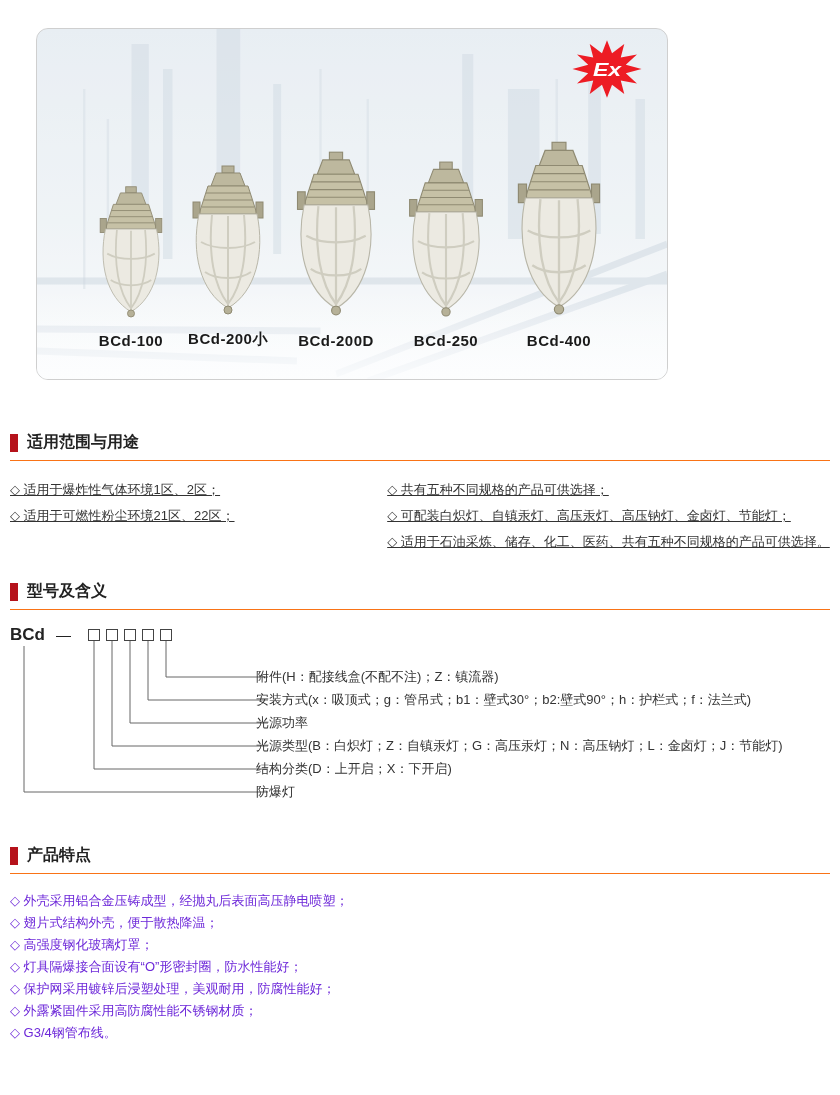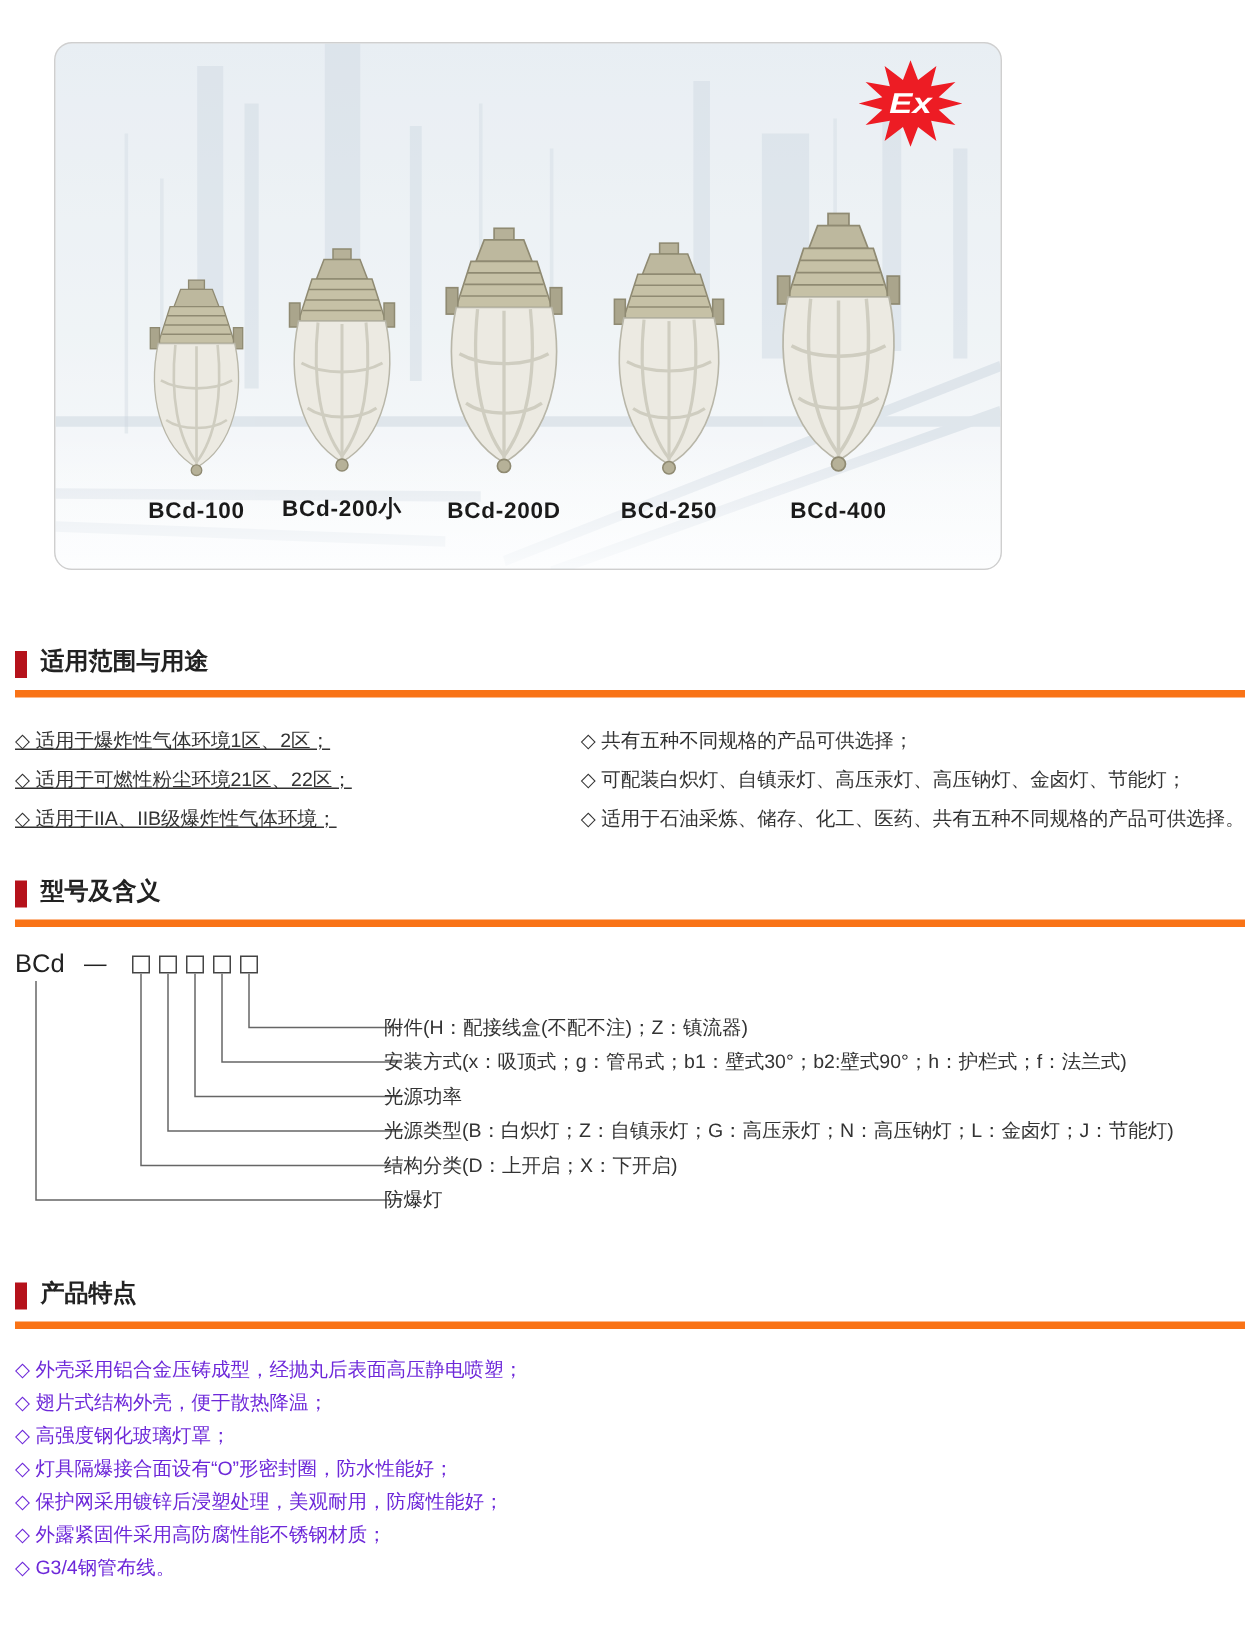--- a/index.html
+++ b/index.html
@@ -33,7 +33,7 @@
   }
 
   
-  .sec-head { position:relative; margin:16px 10px; padding:5px 0 9px 17px; border-bottom:5px solid #f97316; }
+  .sec-head { position:relative; margin:16px 10px; padding:5px 0 9px 17px; border-bottom:1px solid #f97316; }
   .sec-marker { position:absolute; left:0; top:6px; width:8px; height:18px; background:#b5121b; }
   .sec-title { font-size:16px; font-weight:bold; color:#222; line-height:18px; }
 

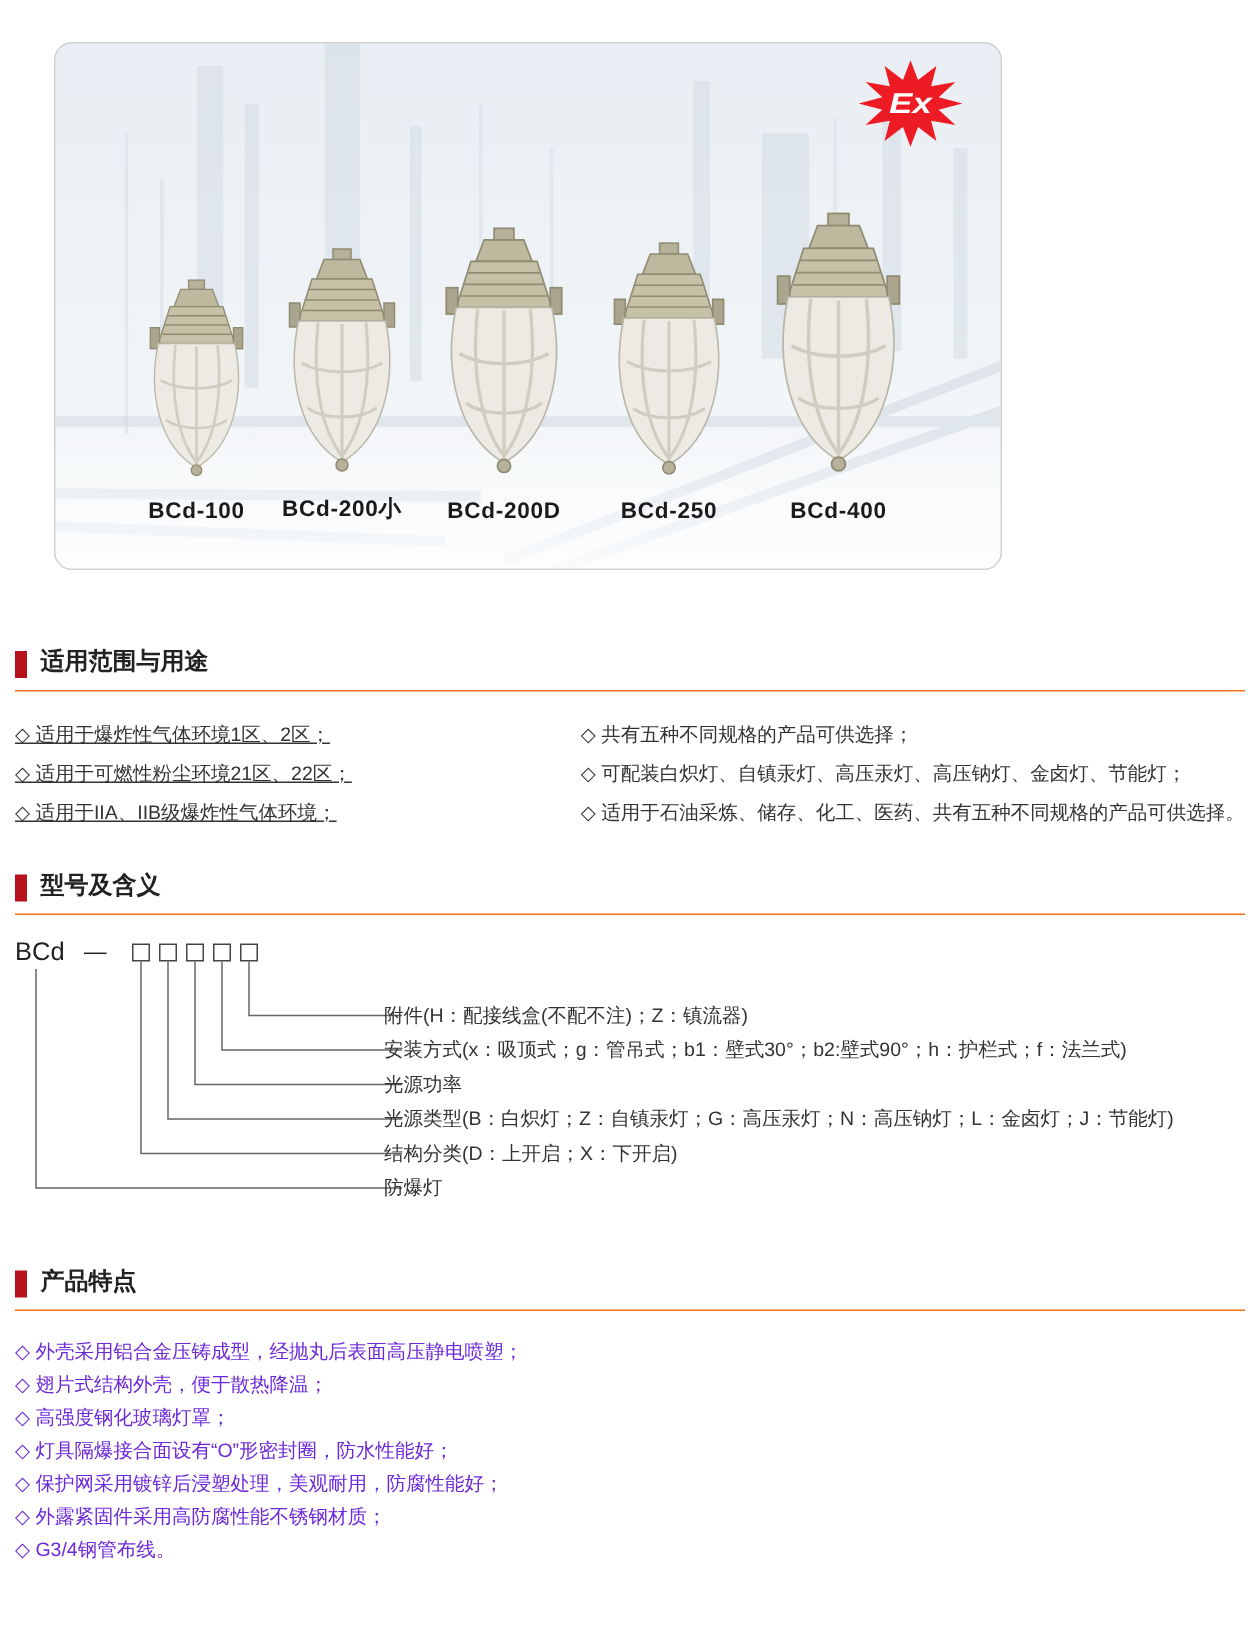--- a/index.html
+++ b/index.html
@@ -40,7 +40,7 @@
   .scope-head { margin-top:48px; }
   .scope-cols { display:flex; margin:14px 10px 0; }
   .scope-col-left { width:46%;text-decoration:underline; }
-  .scope-col-right { width:54%; }
+  .scope-col-right { width:54%;text-decoration:underline; }
   .bullet-item { font-size:13px; line-height:26px; white-space:nowrap; color:#333; }
 
   

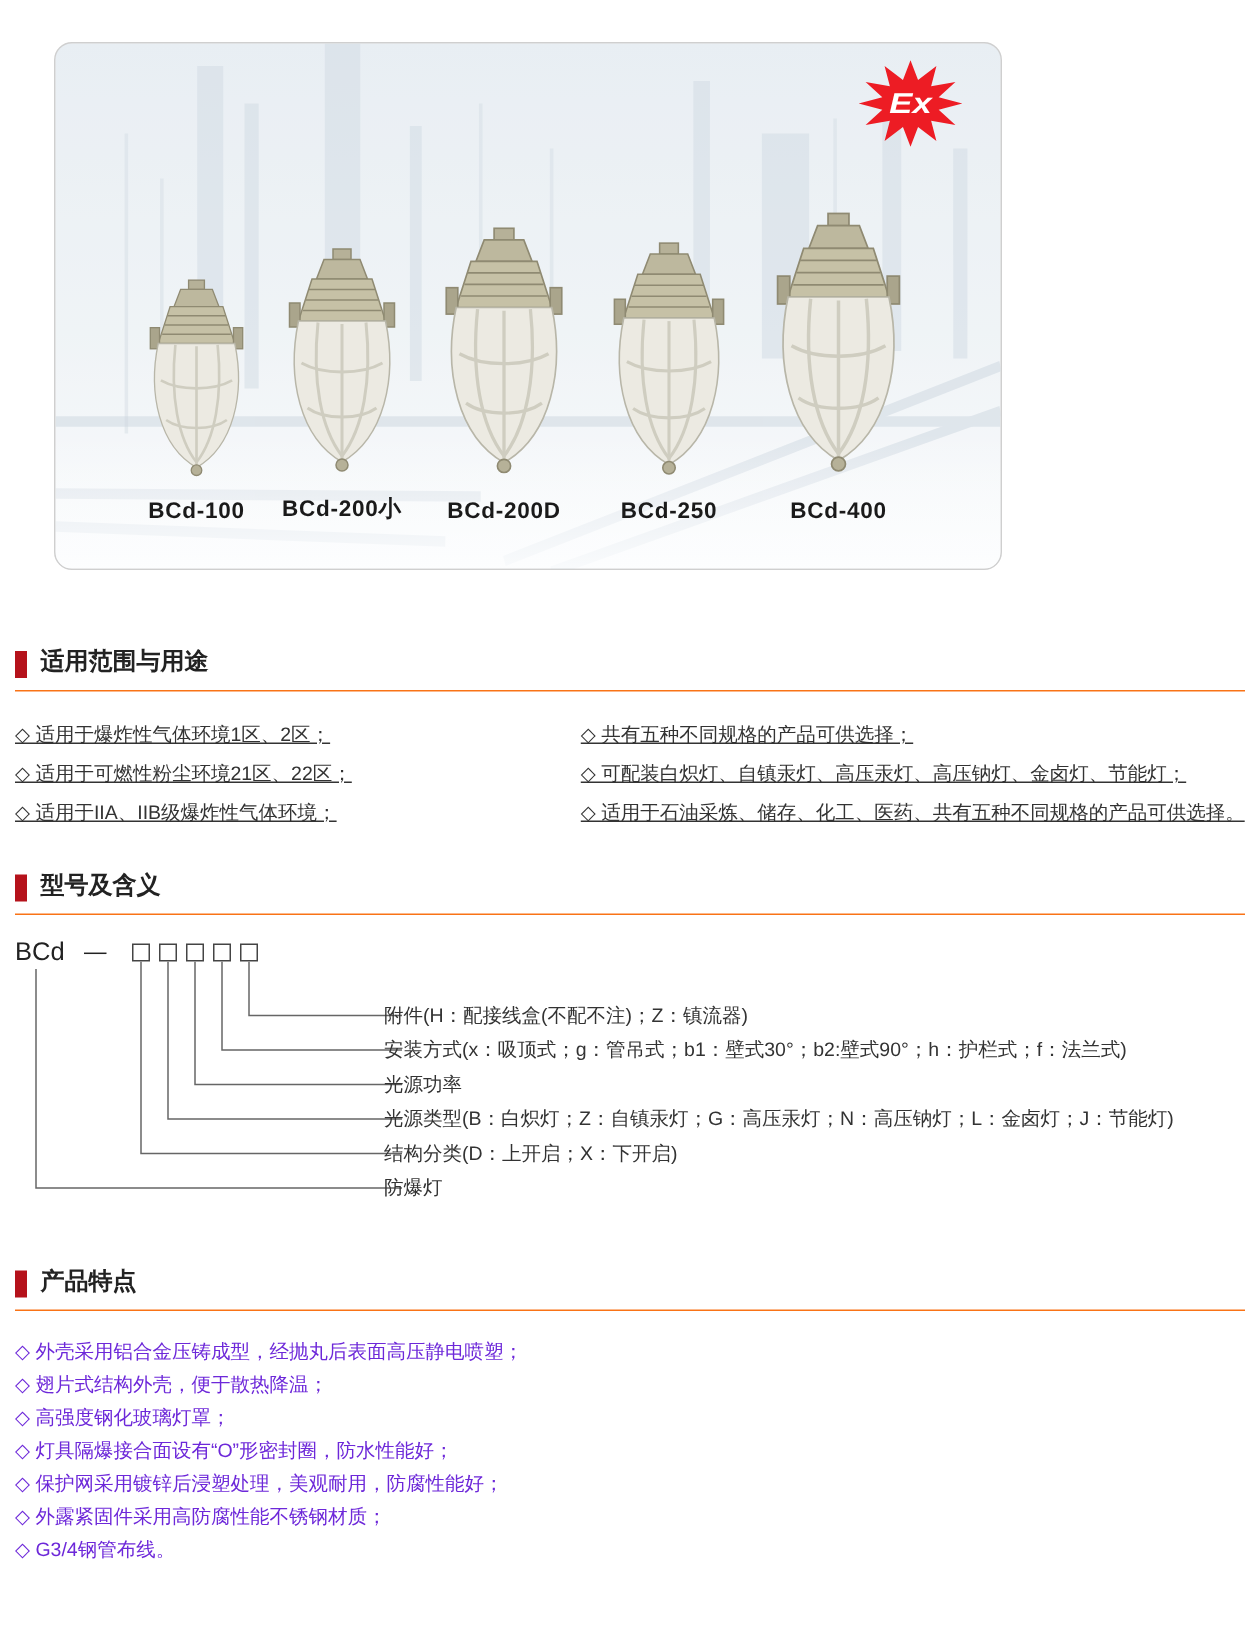--- a/index.html
+++ b/index.html
@@ -239,7 +239,6 @@
     <div class="scope-col-left">
       <div class="bullet-item">◇ 适用于爆炸性气体环境1区、2区；</div>
       <div class="bullet-item">◇ 适用于可燃性粉尘环境21区、22区；</div>
-      <div class="bullet-item">◇ 适用于IIA、IIB级爆炸性气体环境；</div>
     </div>
     <div class="scope-col-right">
       <div class="bullet-item">◇ 共有五种不同规格的产品可供选择；</div>

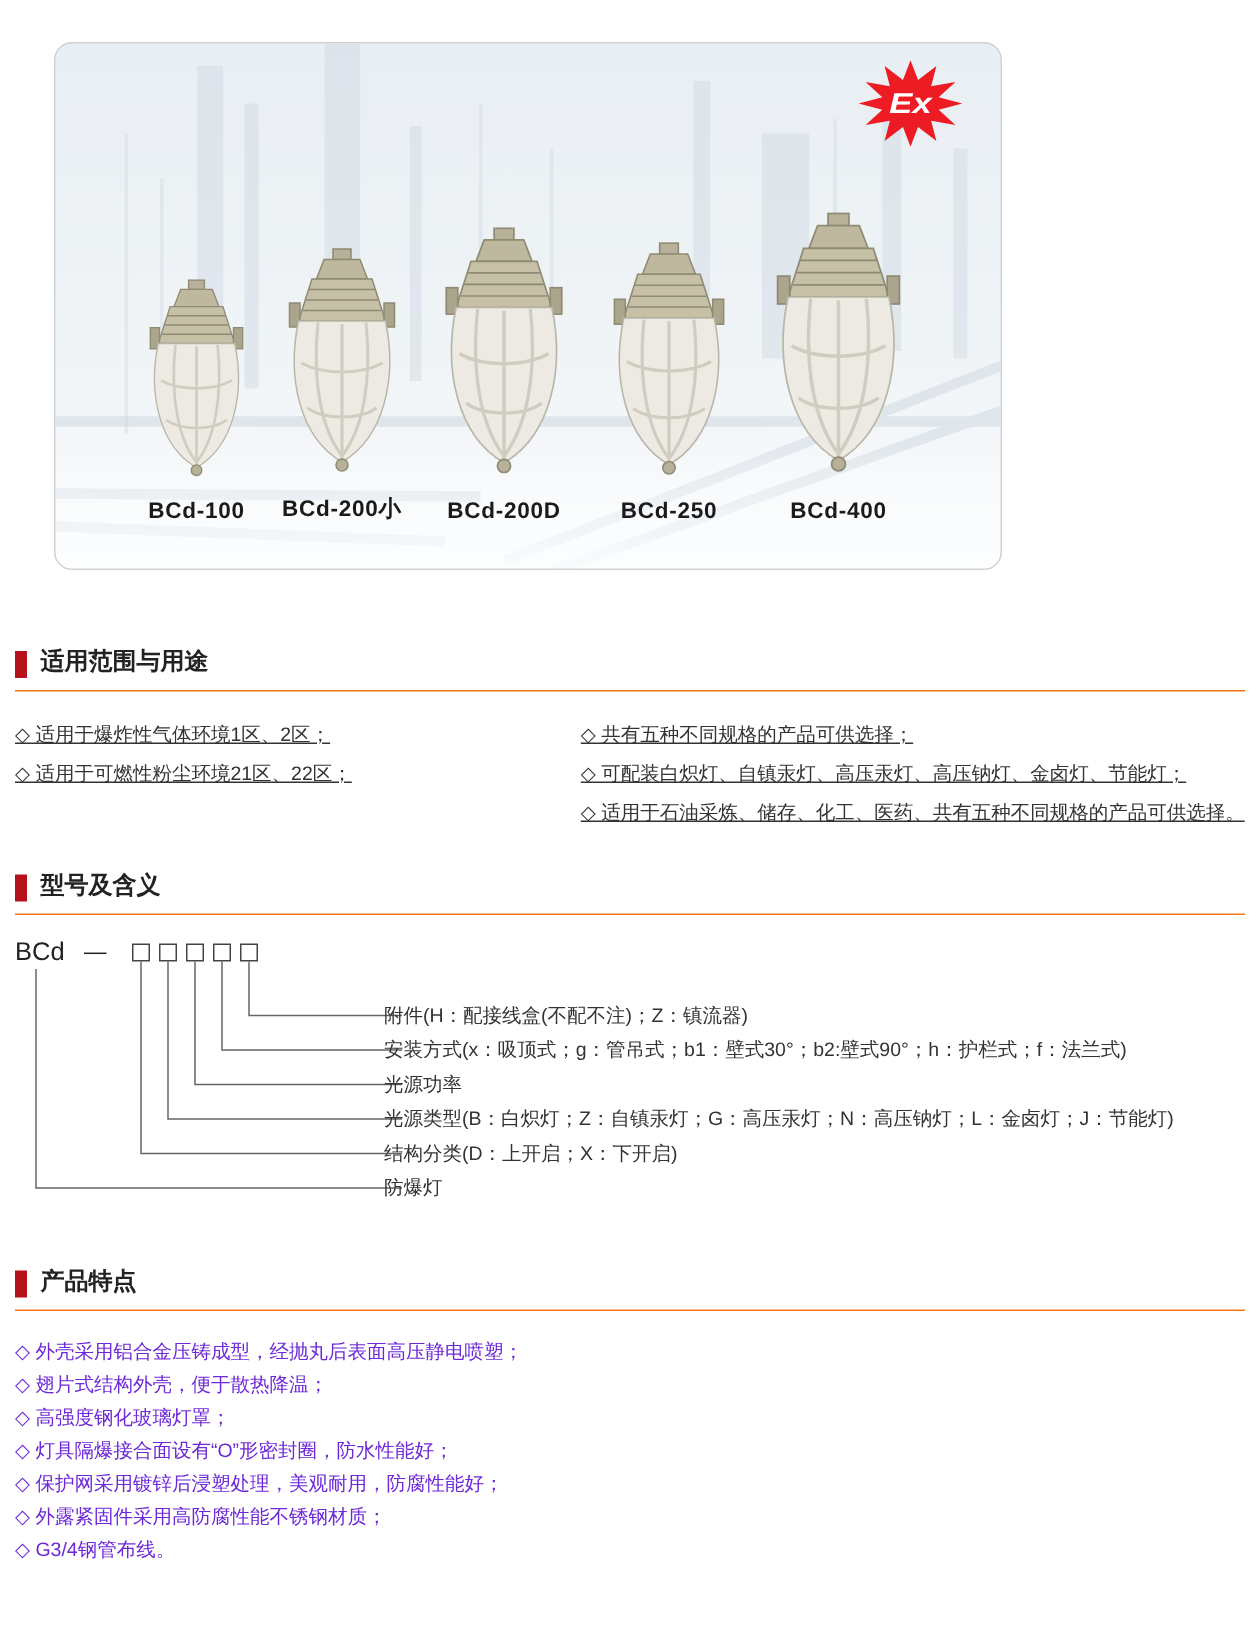--- a/index.html
+++ b/index.html
@@ -46,7 +46,7 @@
   
   .model-head { margin-top:22px; }
   .diagram { position:relative; margin:16px 10px 0; height:185px; }
-  .model-prefix { position:absolute; left:0; top:0; font-size:17px; font-weight:normal; color:#222; line-height:18px; }
+  .model-prefix { position:absolute; left:0; top:0; font-size:17px; font-weight:bold; color:#222; line-height:18px; }
   .model-dash { position:absolute; left:46px; top:1px; font-size:15px; color:#222; line-height:16px; }
   .mbox { position:absolute; top:3px; width:12px; height:12px; border:1px solid #444; background:#fff; }
   .diagram-lines { position:absolute; inset:0; width:100%; height:100%; }

